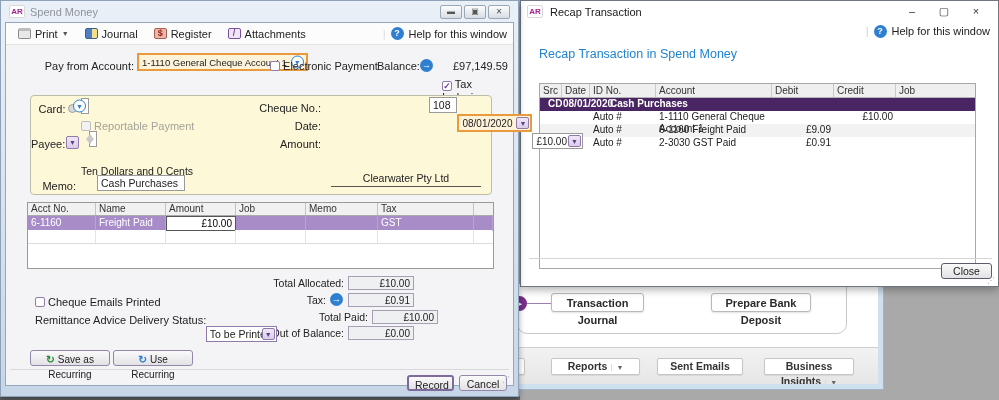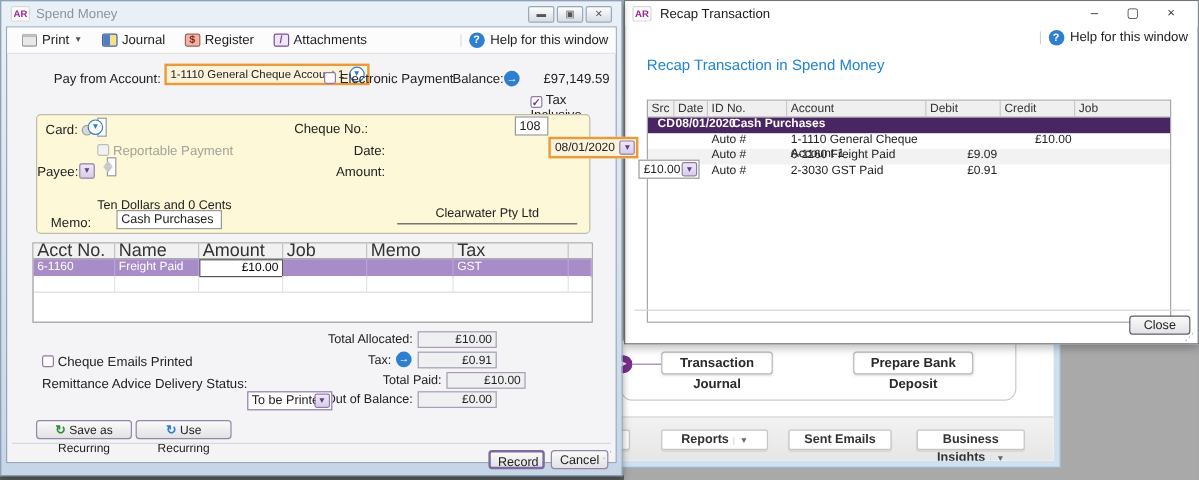--- a/index.html
+++ b/index.html
@@ -284,7 +284,7 @@
 
       
       <div class="cream-panel">
-        <span class="abs lbl" style="left:7px; top:7px; width:28px; text-align:left;">Card:</span>
+        <span class="abs lbl" style="left:7px; top:7px; width:28px; text-align:center;">Card:</span>
         <span class="abs" style="left:37px; top:8px; width:9px; height:9px; border-radius:50%; background:#d8d8d8; border:1px solid #a0a0a0;"></span>
         <span class="field abs" style="left:50px; top:4px; width:173px; height:16px;">
           <span class="dd-circle">▼</span>

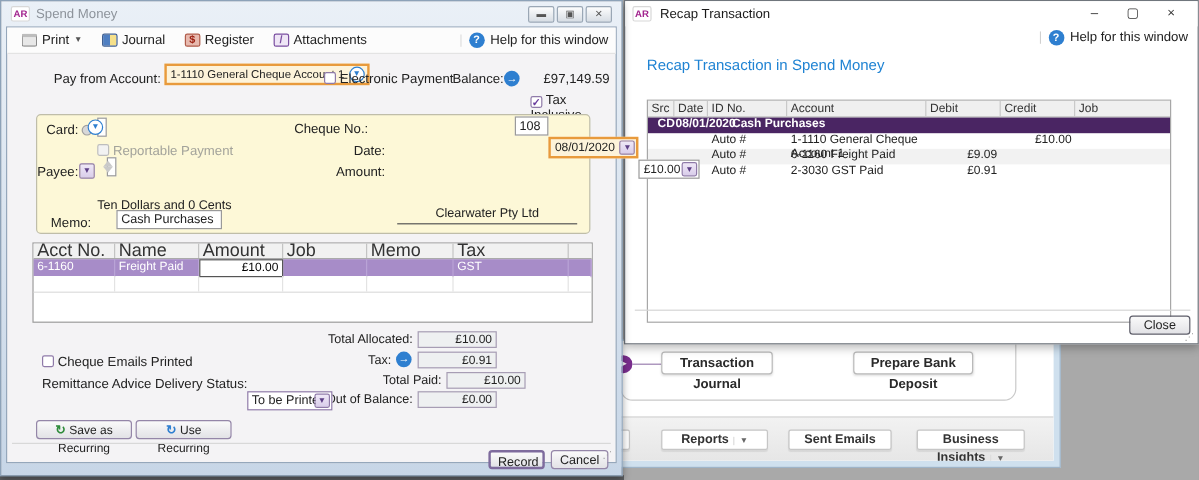--- a/index.html
+++ b/index.html
@@ -305,7 +305,7 @@
           <span>Cash Purchases</span>
         </span>
 
-        <span class="abs lbl" style="left:200px; top:6px; width:90px; text-align:center;">Cheque No.:</span>
+        <span class="abs lbl" style="left:200px; top:6px; width:90px; text-align:right;">Cheque No.:</span>
         <span class="field abs" style="left:294px; top:3px; width:66px; height:15px;">
           <span>108</span>
         </span>

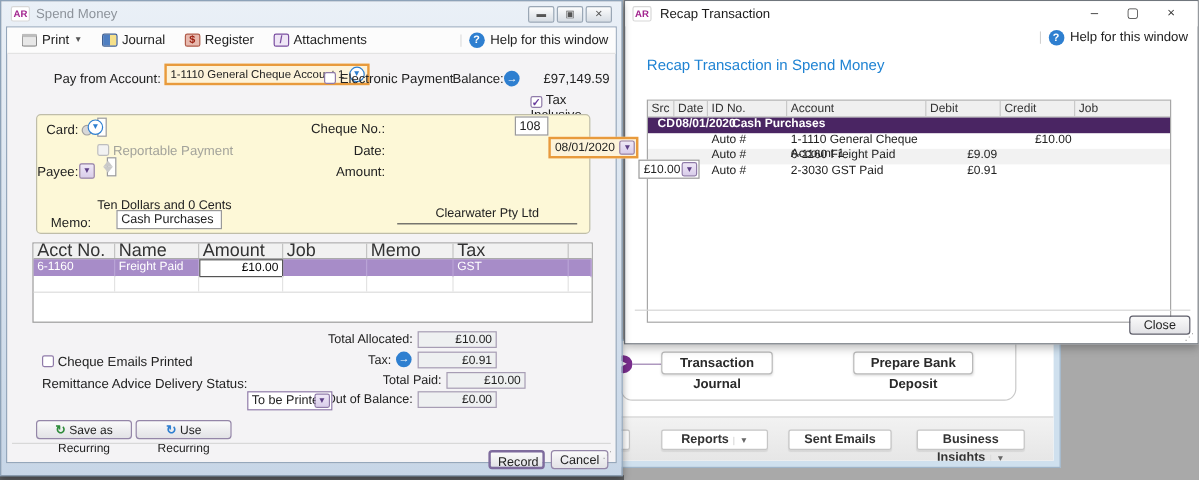--- a/index.html
+++ b/index.html
@@ -75,7 +75,7 @@
   .grid-table { position:absolute; left:21px; top:157px; width:467px; height:67px; background:#fff; border:1px solid #9a9a9a; }
   .gt-row { display:grid; grid-template-columns:68px 70px 70px 70px 72px 96px 1fr; }
   .gt-head { height:13px; background:#f1f1f1; border-bottom:1px solid #aaa; }
-  .gt-head > div { border-right:1px solid #c3c3c3; padding:0 3px; font-size:15px; line-height:12px; color:#333; }
+  .gt-head > div { border-right:1px solid #c3c3c3; padding:0 3px; font-size:10px; line-height:12px; color:#333; }
   .gt-sel { height:14px; background:#a78cc8; color:#fff; }
   .gt-sel > div { border-right:1px solid #b9a3d6; padding:0 3px; font-size:10px; line-height:13px; }
   .gt-empty { height:14px; border-bottom:1px solid #dcdcdc; }

